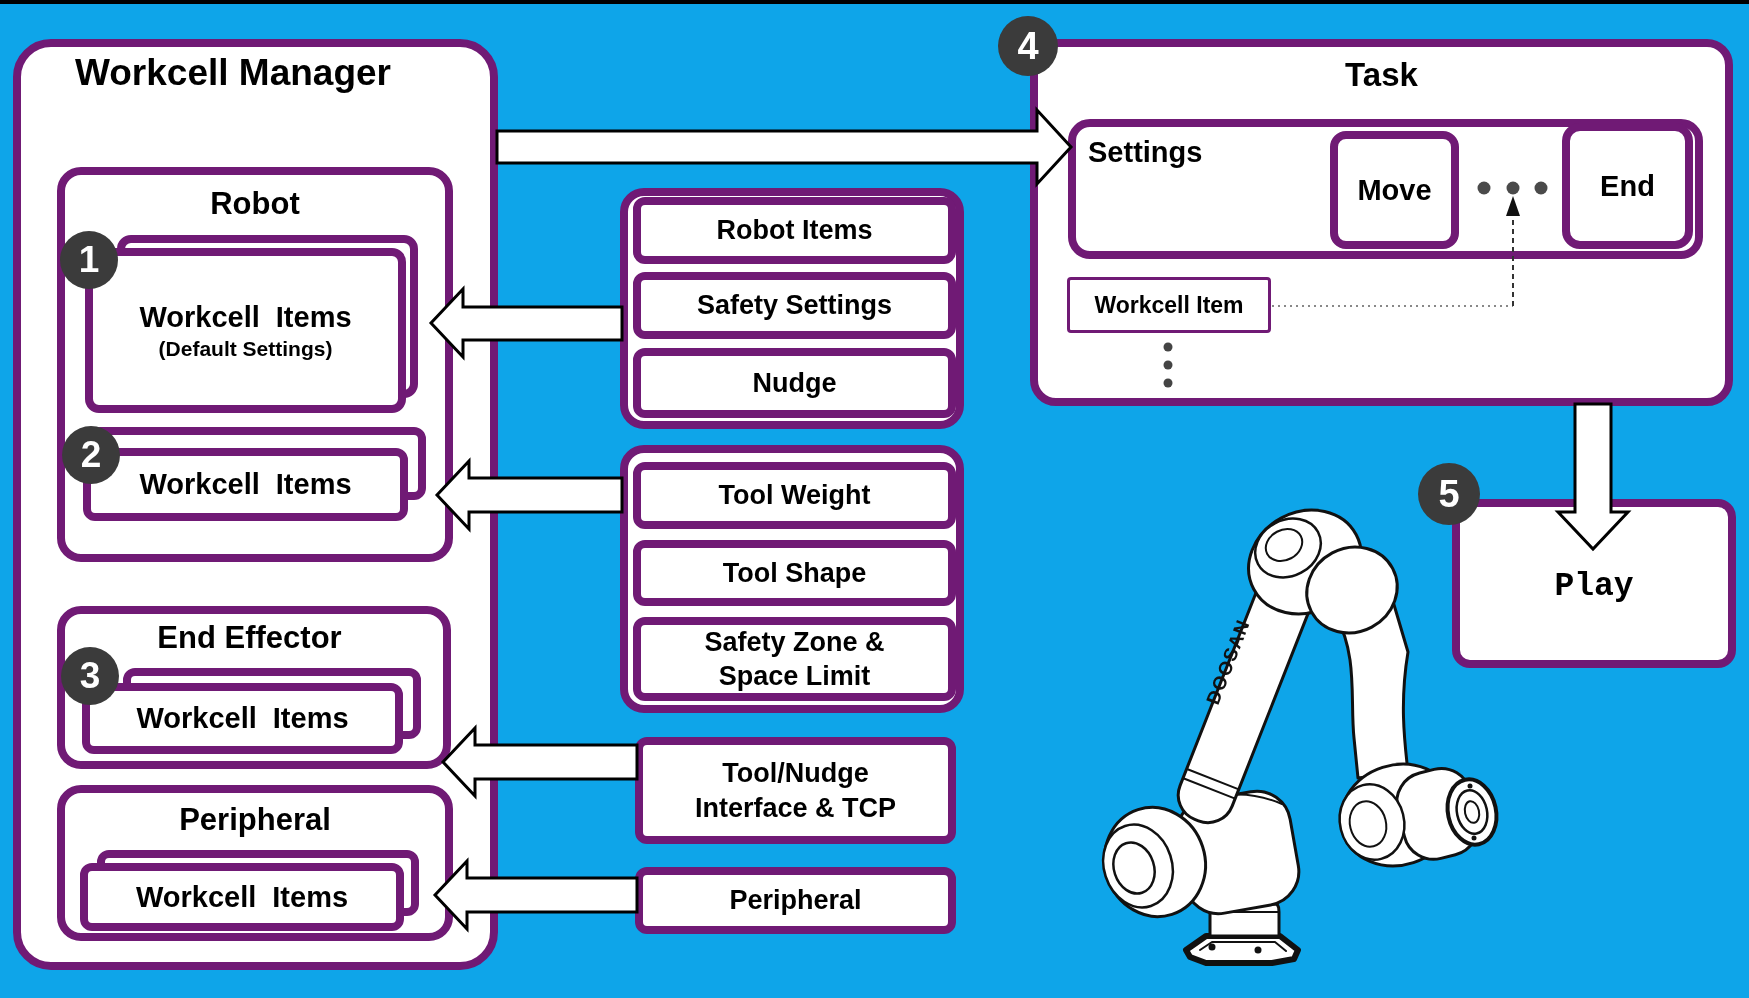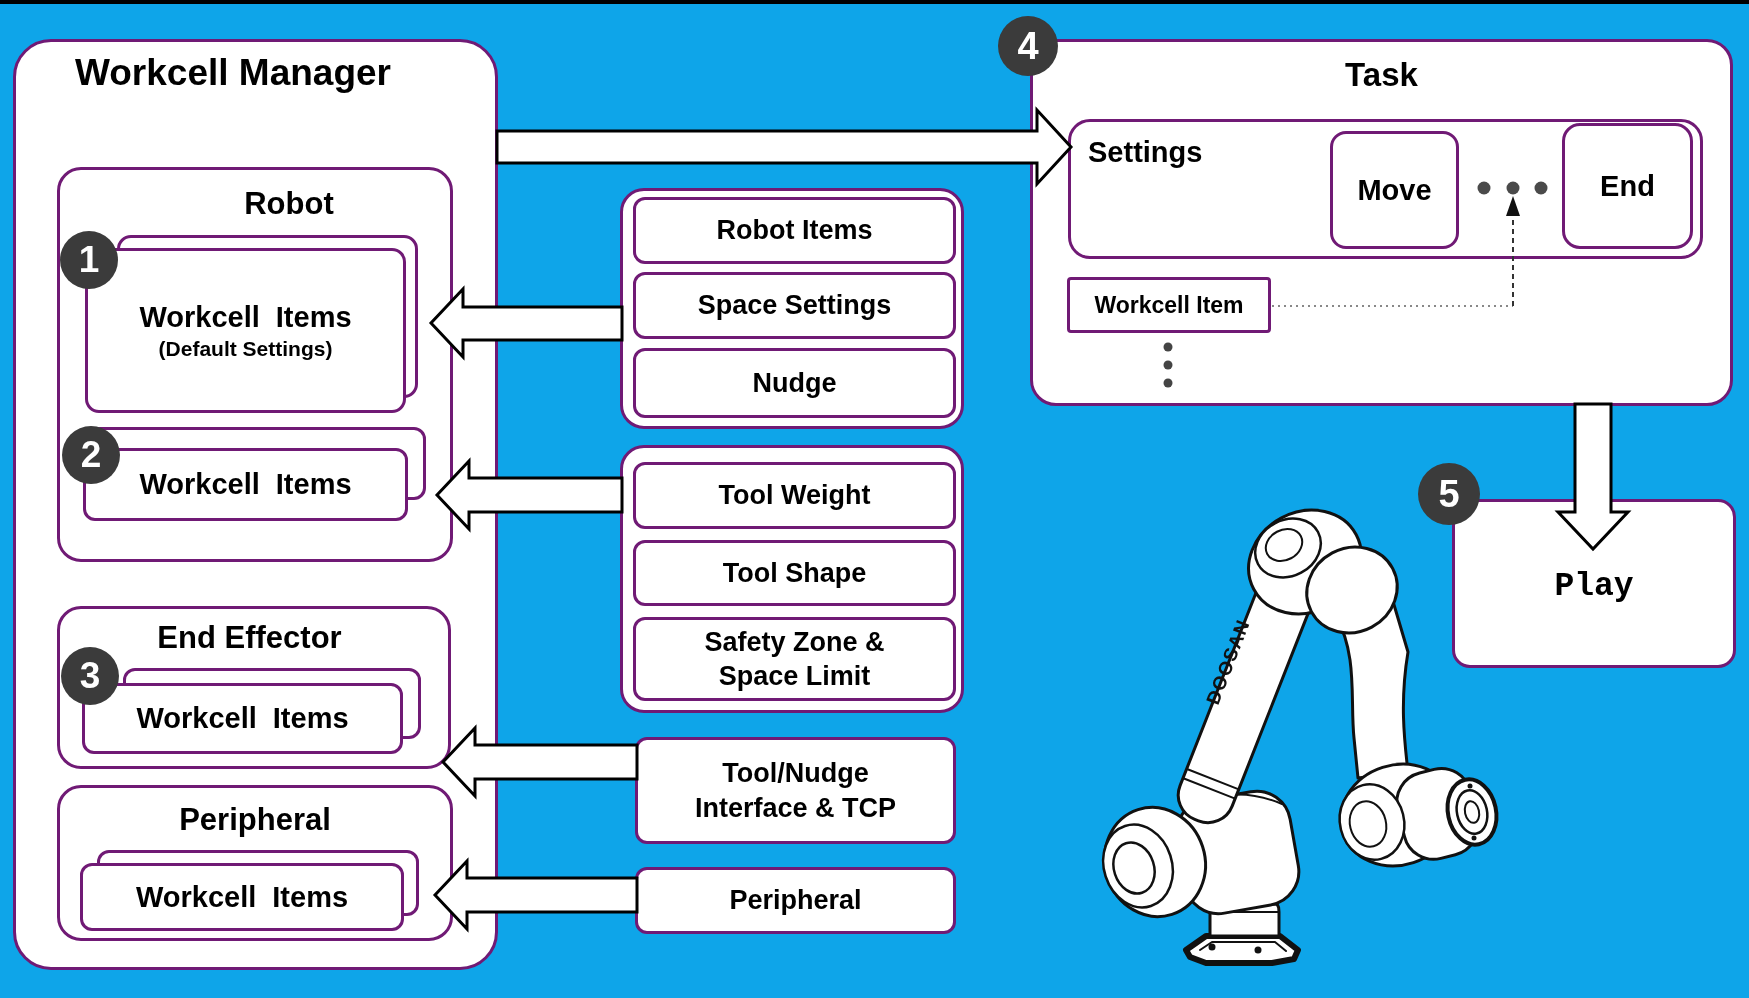--- a/index.html
+++ b/index.html
@@ -34,7 +34,7 @@
   <div class="ttl z2" style="left:13px;top:52px;width:440px;font-size:37px;">Workcell Manager</div>
 
   <div class="bx z2" style="left:57px;top:167px;width:396px;height:395px;border-radius:24px;"></div>
-  <div class="ttl z3" style="left:57px;top:186px;width:396px;font-size:31px;padding-left:34px;">Robot</div>
+  <div class="ttl z3" style="left:57px;top:186px;width:396px;font-size:31px;">Robot</div>
 
   <div class="bx z3" style="left:117px;top:235px;width:301px;height:163px;border-radius:14px;"></div>
   <div class="bx col z4" style="left:85px;top:248px;width:321px;height:165px;border-radius:14px;">

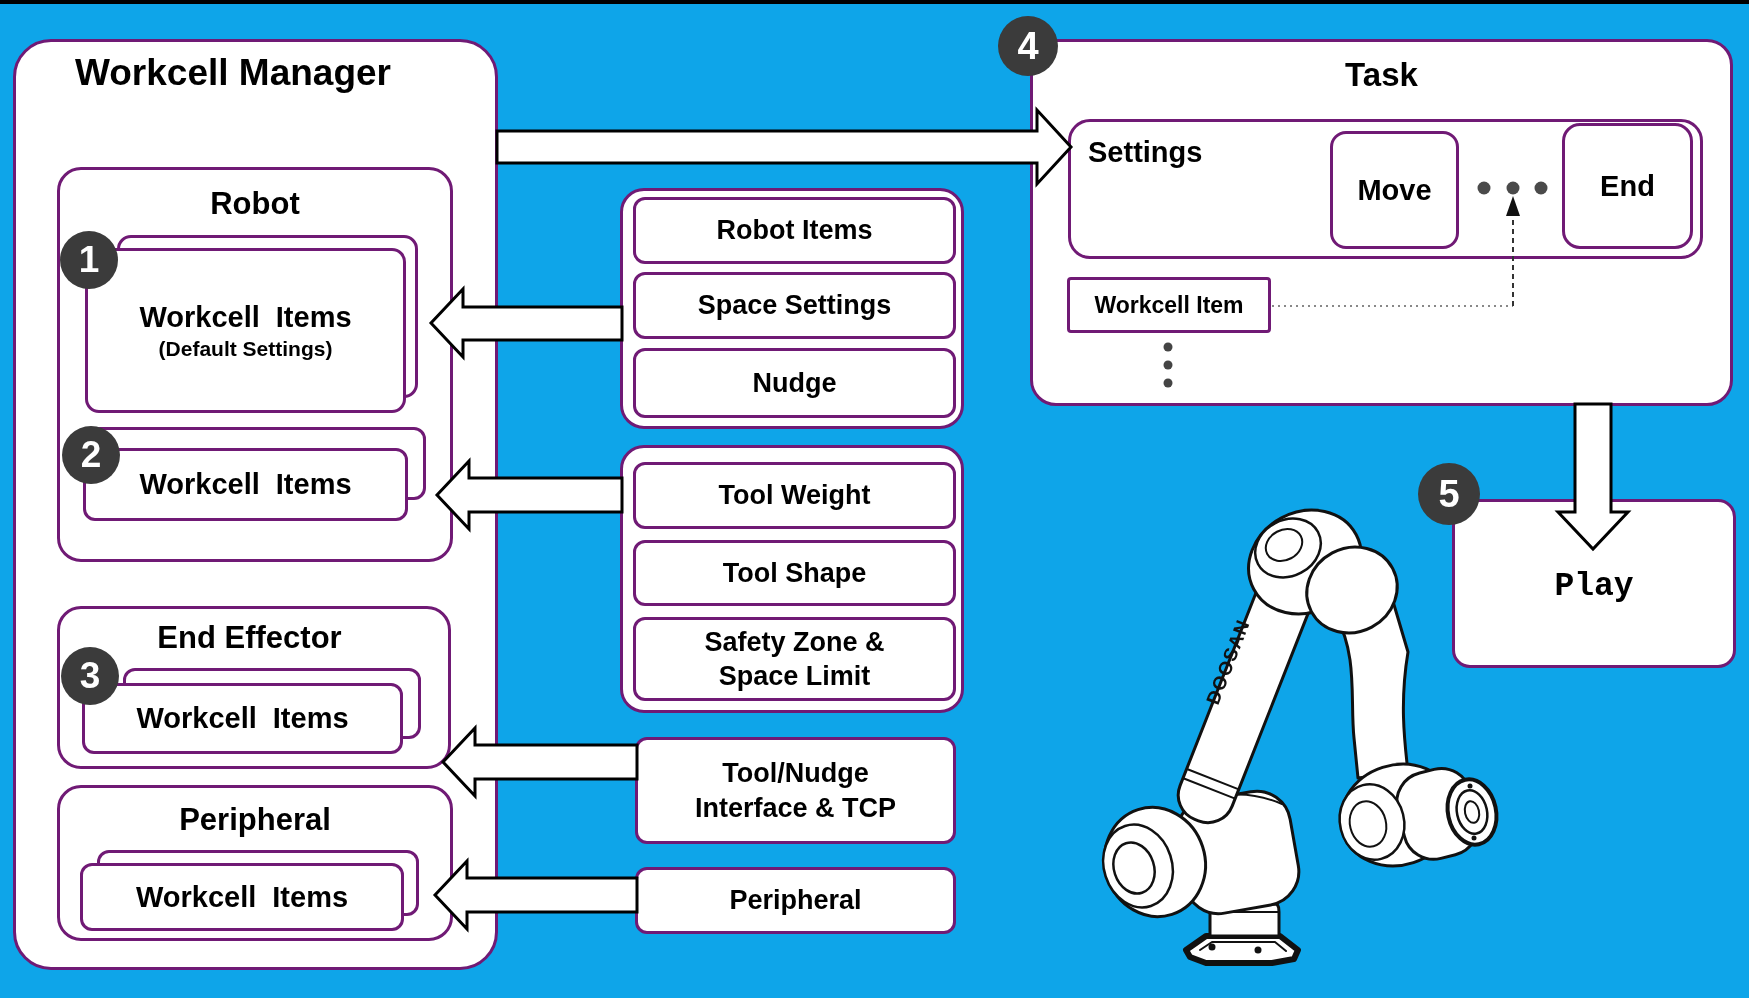--- a/index.html
+++ b/index.html
@@ -8,7 +8,7 @@
     font-family:"Liberation Sans", sans-serif; color:#000; overflow:hidden;
   }
   .bx{
-    position:absolute; box-sizing:border-box; border:3px solid #701a75; background:#fff;
+    position:absolute; box-sizing:border-box; border:8px solid #701a75; background:#fff;
     display:flex; align-items:center; justify-content:center;
     font-weight:700; text-align:center;
   }

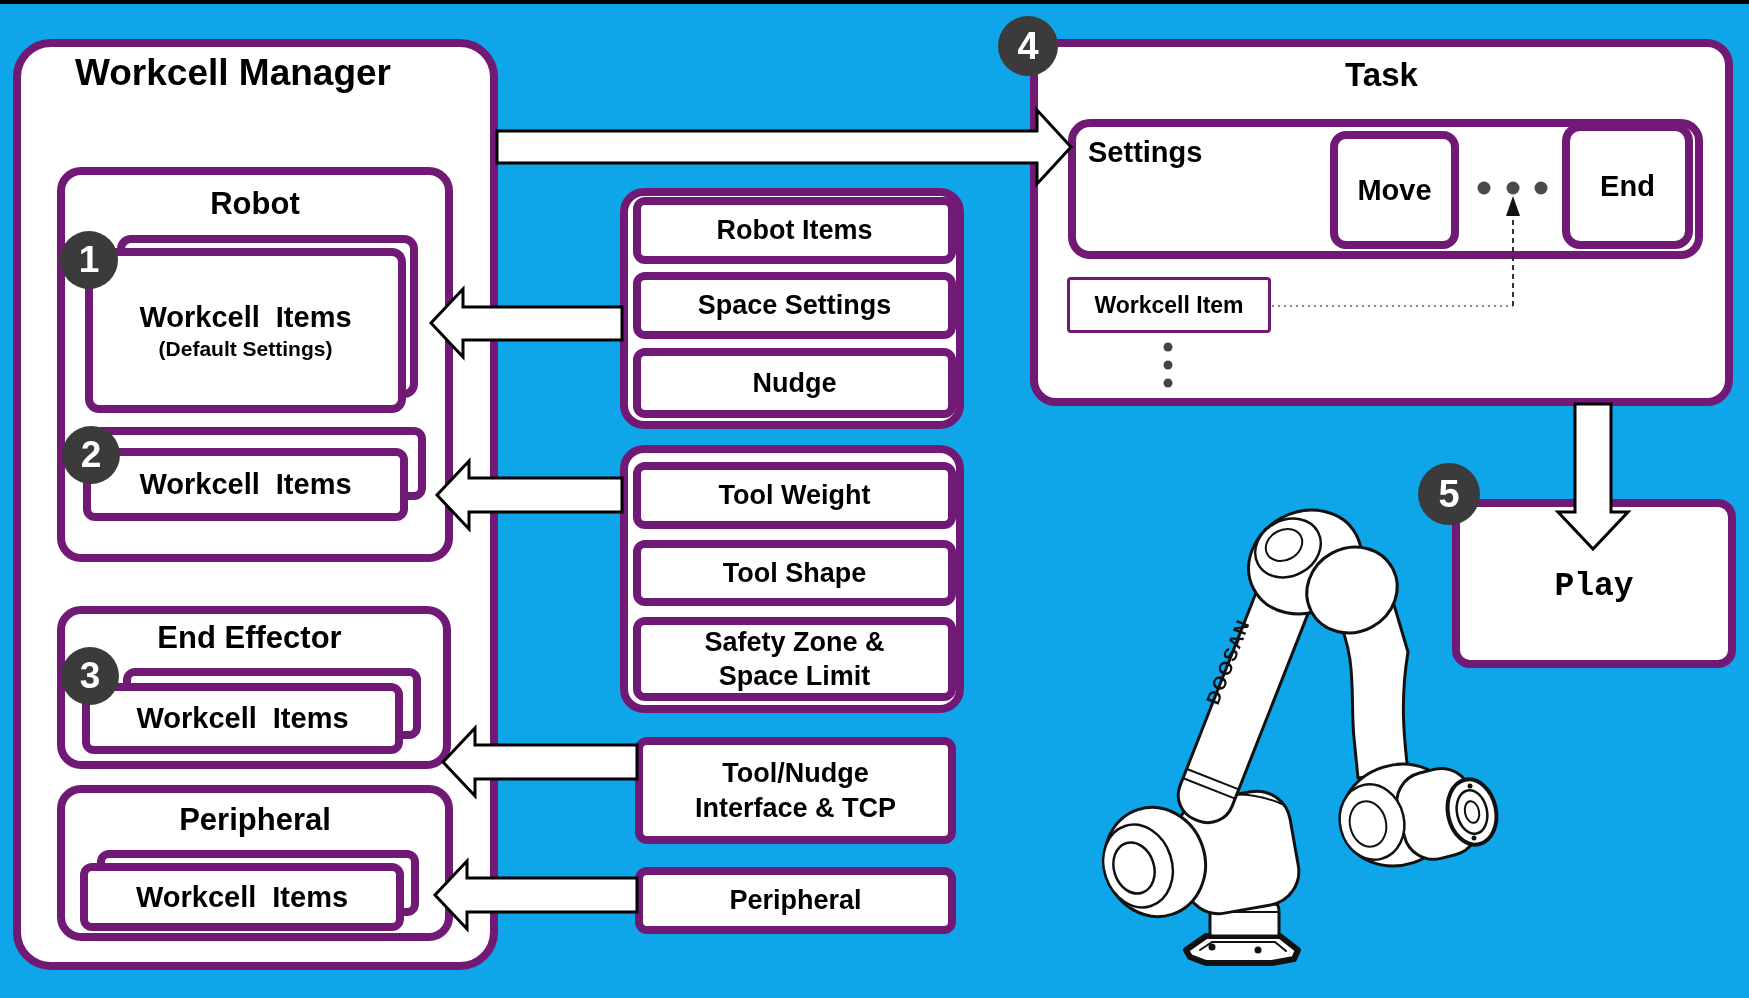--- a/index.html
+++ b/index.html
@@ -57,7 +57,7 @@
 
   <div class="bx z2" style="left:620px;top:188px;width:344px;height:241px;border-radius:24px;"></div>
   <div class="bx z3" style="left:633px;top:197px;width:323px;height:67px;border-radius:12px;font-size:27px;">Robot Items</div>
-  <div class="bx z3" style="left:633px;top:272px;width:323px;height:67px;border-radius:12px;font-size:27px;">Space Settings</div>
+  <div class="bx z3" style="left:633px;top:272px;width:323px;height:67px;border-radius:12px;font-size:27px;">Safety Settings</div>
   <div class="bx z3" style="left:633px;top:348px;width:323px;height:70px;border-radius:12px;font-size:27px;">Nudge</div>
 
   <div class="bx z2" style="left:620px;top:445px;width:344px;height:268px;border-radius:24px;"></div>

